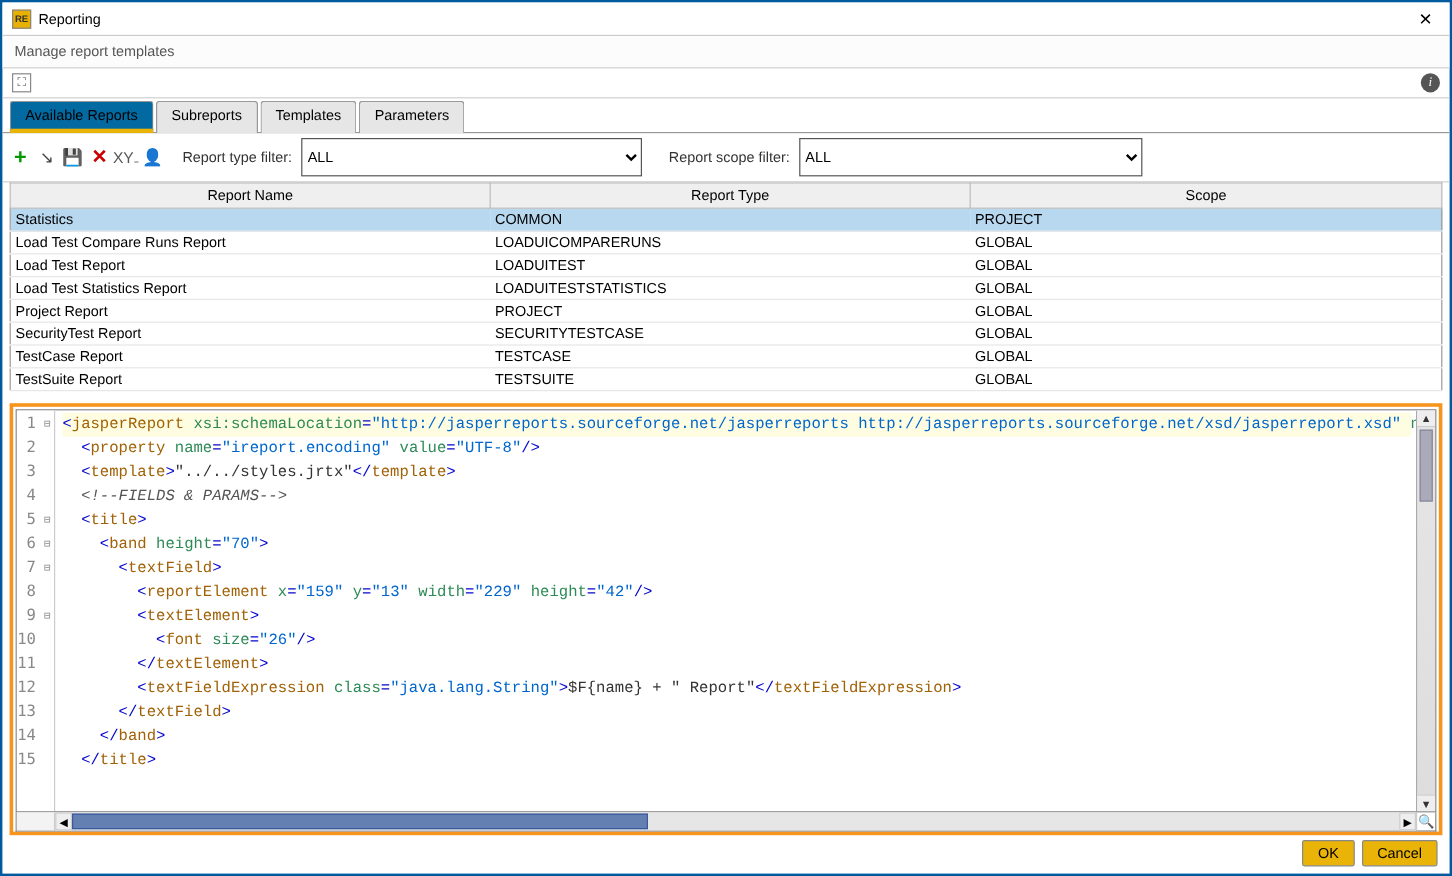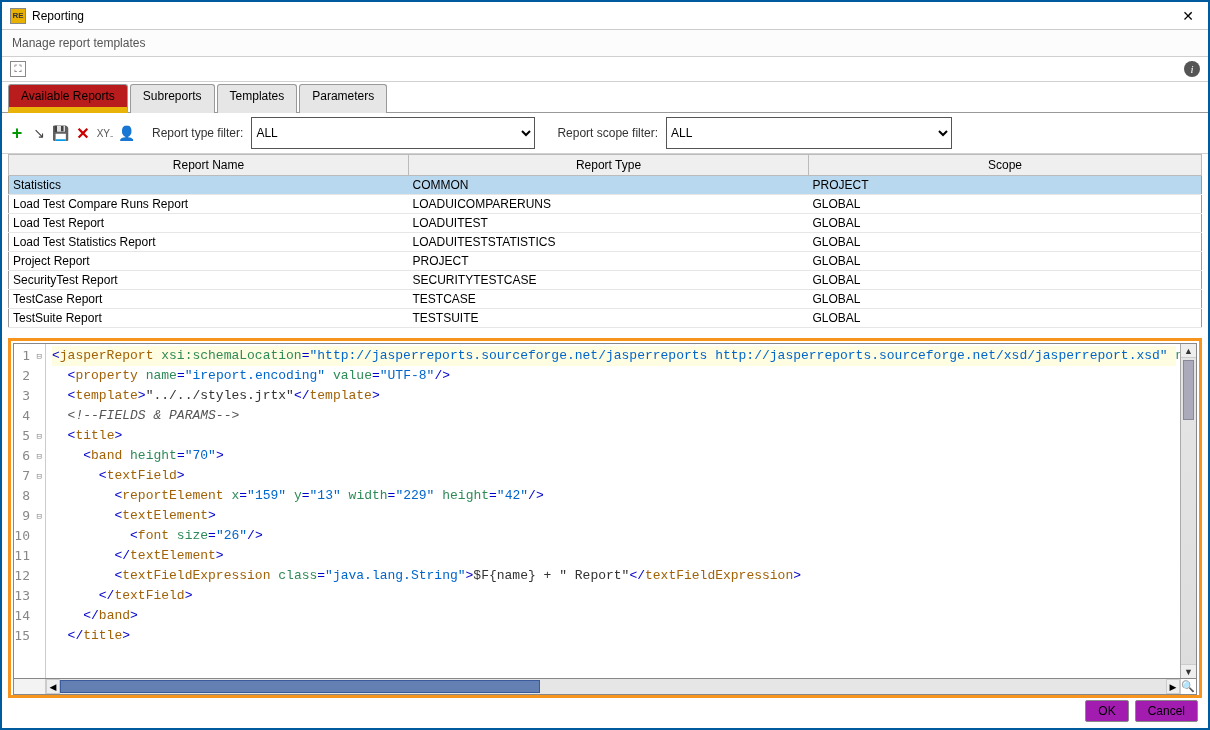--- a/index.html
+++ b/index.html
@@ -92,8 +92,8 @@
     font-size: 12px;
   }
   .tab.active {
-    background: #b91c1c;
-    border-bottom: 6px solid #eab308;
+    background: #0369a1;
+    border-bottom: 4px solid #eab308;
   }
 
   

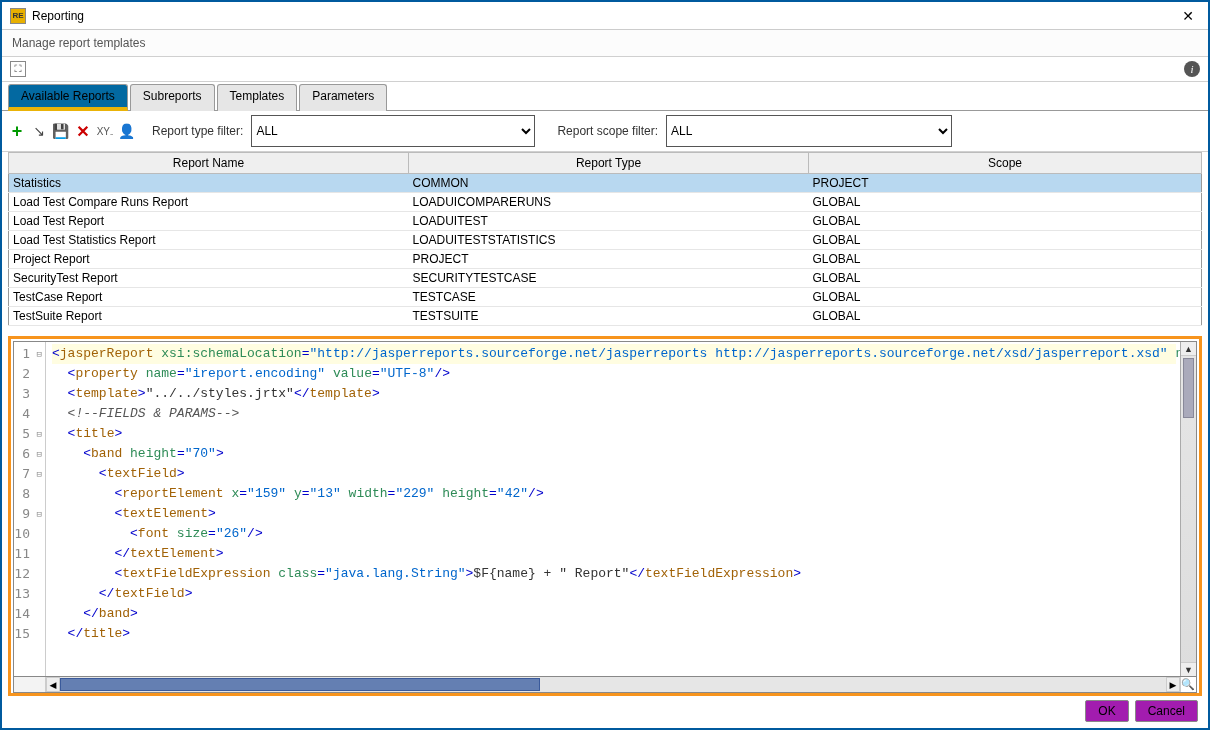--- a/index.html
+++ b/index.html
@@ -114,7 +114,7 @@
   .edit-ico{color:#444;}
   .save-ico{color:#333;}
   .del-ico{color:#cc0000;font-weight:bold;font-size:16px;}
-  .rename-ico{color:#555;font-size:10px;}
+  .rename-ico{color:#555;font-size:13px;}
   .person-ico{color:#666;}
   .filter-label { margin-left: 12px; margin-right: 4px; color:#333; }
   select.filter-select {

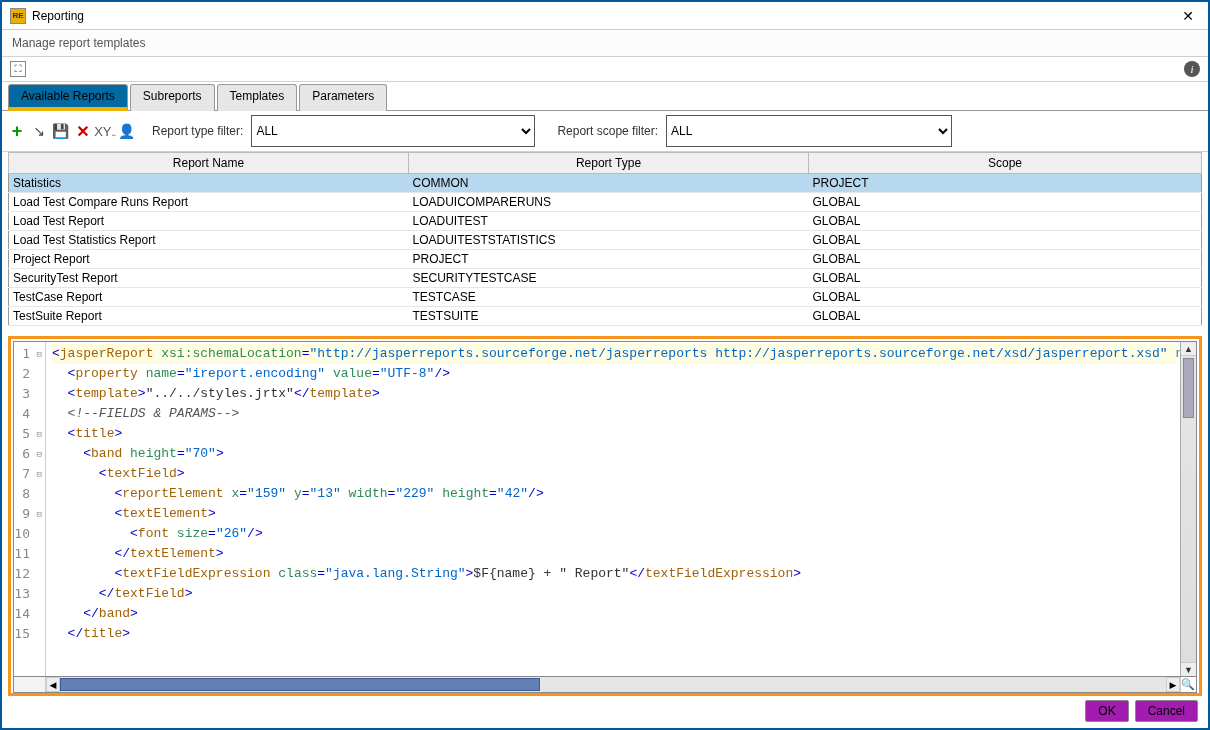--- a/index.html
+++ b/index.html
@@ -260,7 +260,7 @@
   }
   .btn {
     border:1px solid #888;
-    background:#a21caf;
+    background:#eab308;
     padding:3px 12px;
     font-size:12px;
     cursor:pointer;

